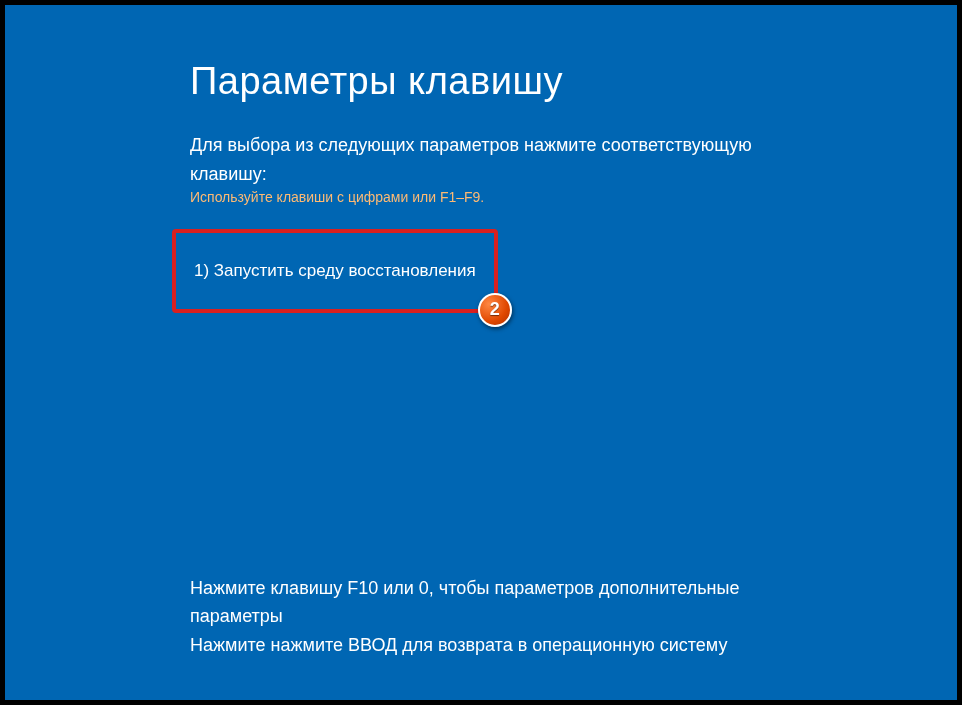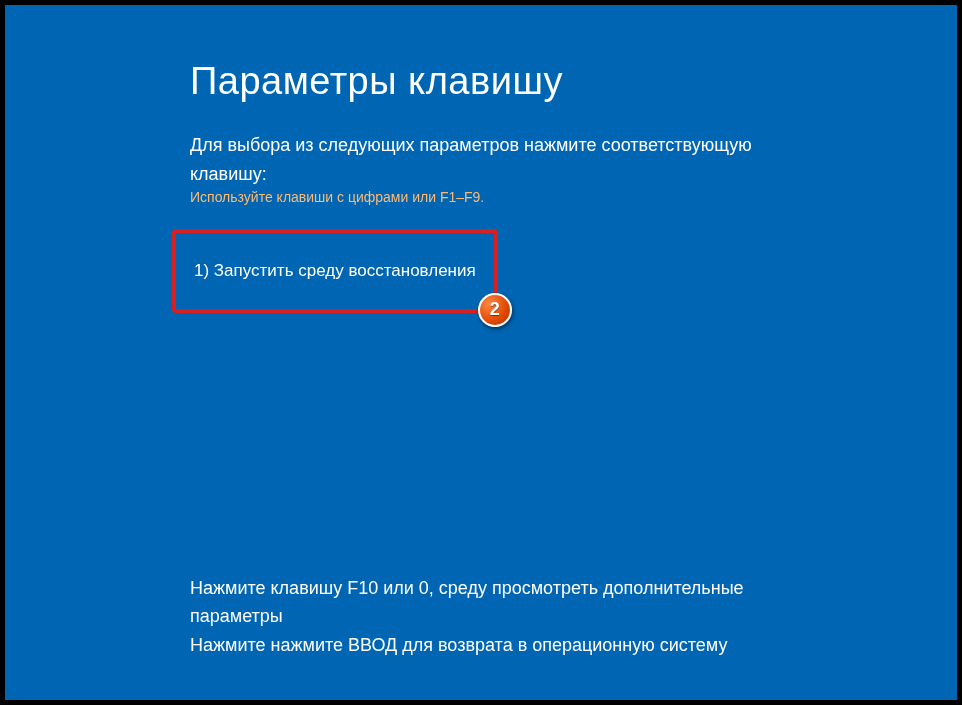--- a/index.html
+++ b/index.html
@@ -132,7 +132,7 @@
     </div>
 
     <div class="footer">
-      <p class="footer-line">Нажмите клавишу F10 или 0, среду просмотреть дополнительные параметры</p>
+      <p class="footer-line">Нажмите клавишу F10 или 0, чтобы параметров дополнительные параметры</p>
       <p class="footer-line">Нажмите нажмите ВВОД для возврата в операционную систему</p>
     </div>
   </div>

